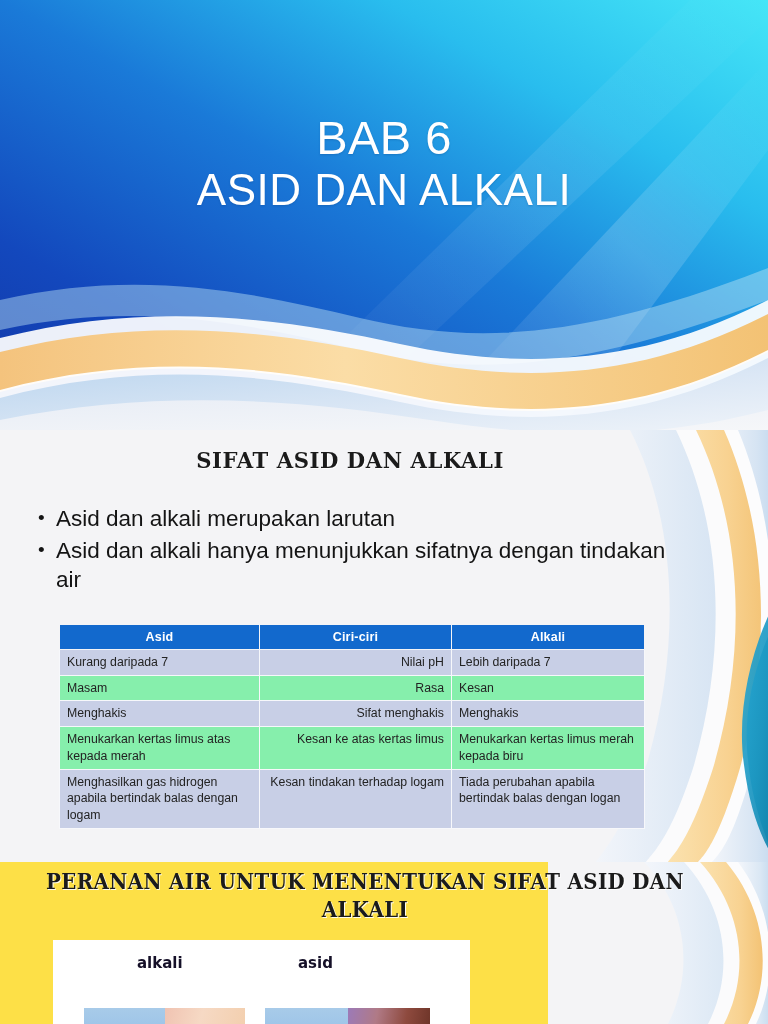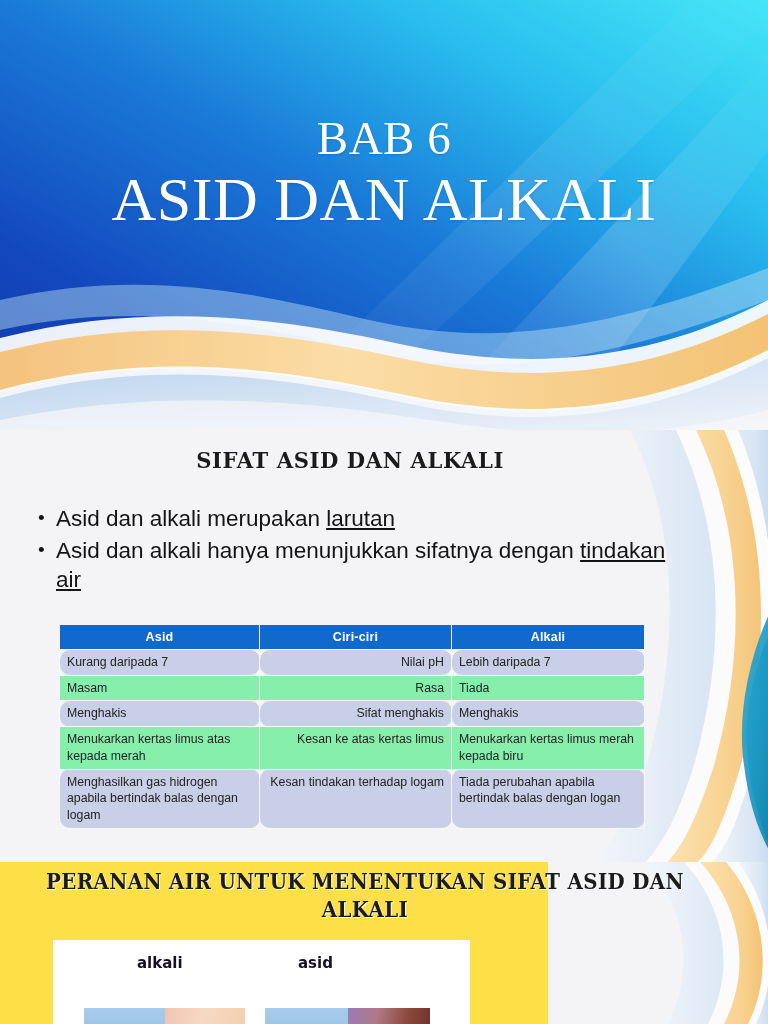--- a/index.html
+++ b/index.html
@@ -14,7 +14,7 @@
   
   .slide-title{
     position:absolute;left:0;top:0;width:768px;height:430px;
-    overflow:hidden;background:#f4f4f6;font-family:Liberation Serif, serif;
+    overflow:hidden;background:#f4f4f6;
   }
   .slide-title .bgsvg{position:absolute;left:0;top:0;width:768px;height:430px;}
   .title-block{

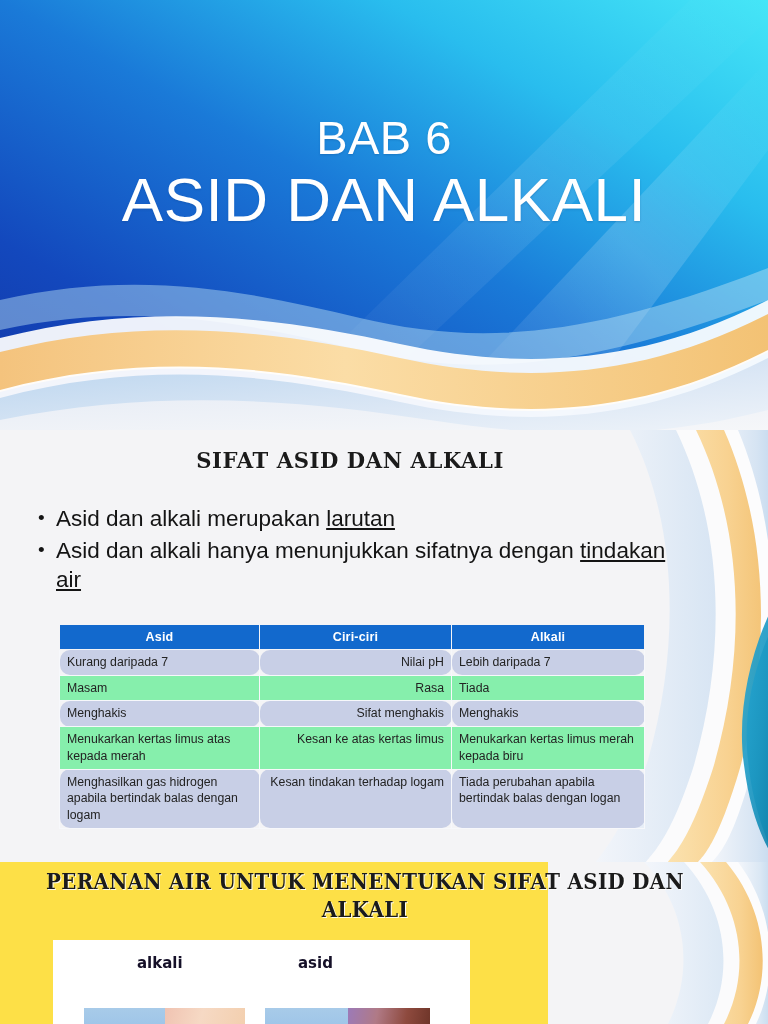--- a/index.html
+++ b/index.html
@@ -26,7 +26,7 @@
     text-shadow:0 1px 2px rgba(10,60,120,.25);
   }
   .title-line1{font-size:47px;display:block;}
-  .title-line2{font-size:62px;display:block;}
+  .title-line2{font-size:44px;display:block;}
 
   
   .slide-content{

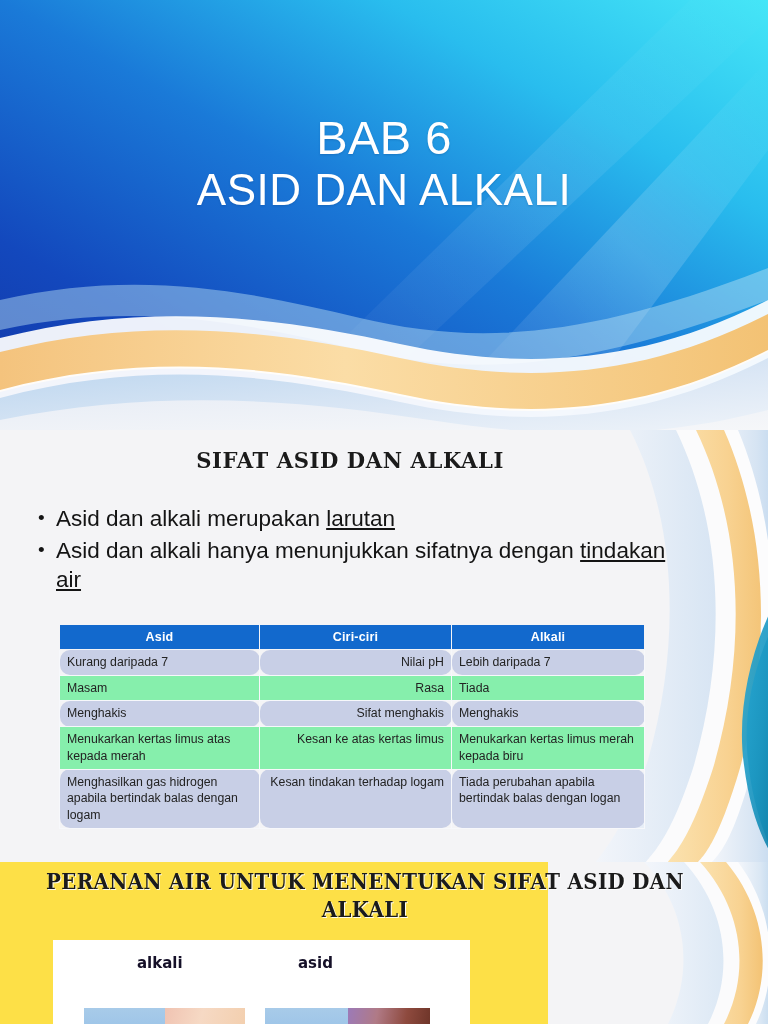--- a/index.html
+++ b/index.html
@@ -52,7 +52,7 @@
     width:18px;flex:0 0 18px;font-size:19px;line-height:1.34;
   }
   .bullet .btext{flex:1;}
-  .u{text-decoration:underline;text-underline-offset:2px;}
+  .u{text-underline-offset:2px;}
 
   
   .tbl-wrap{position:absolute;left:59px;top:194px;width:585px;}

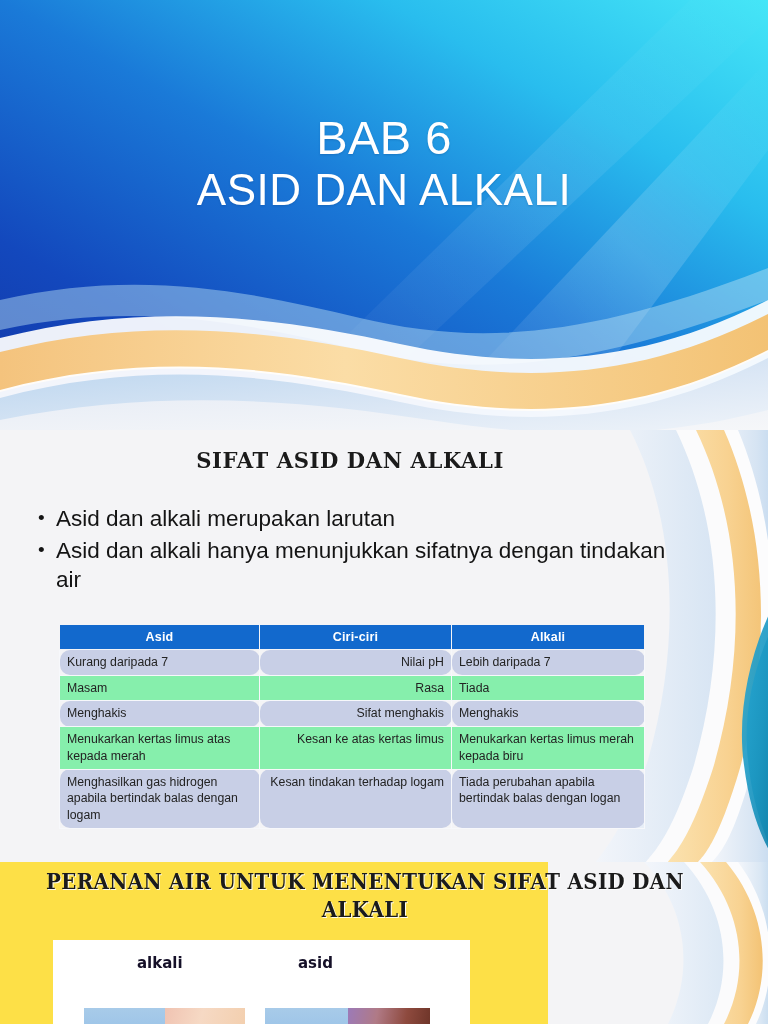--- a/index.html
+++ b/index.html
@@ -66,7 +66,7 @@
     font-size:12.3px;color:#232323;padding:4px 7px;
     border:1px solid #f7f8fb;vertical-align:top;line-height:1.36;
   }
-  table.props tr.odd td{background:#c8cfe6;border-radius:10px;}
+  table.props tr.odd td{background:#c8cfe6;}
   table.props tr.even td{background:#86efac;}
   table.props td.ctr{text-align:right;}
   col.c1{width:200px;}

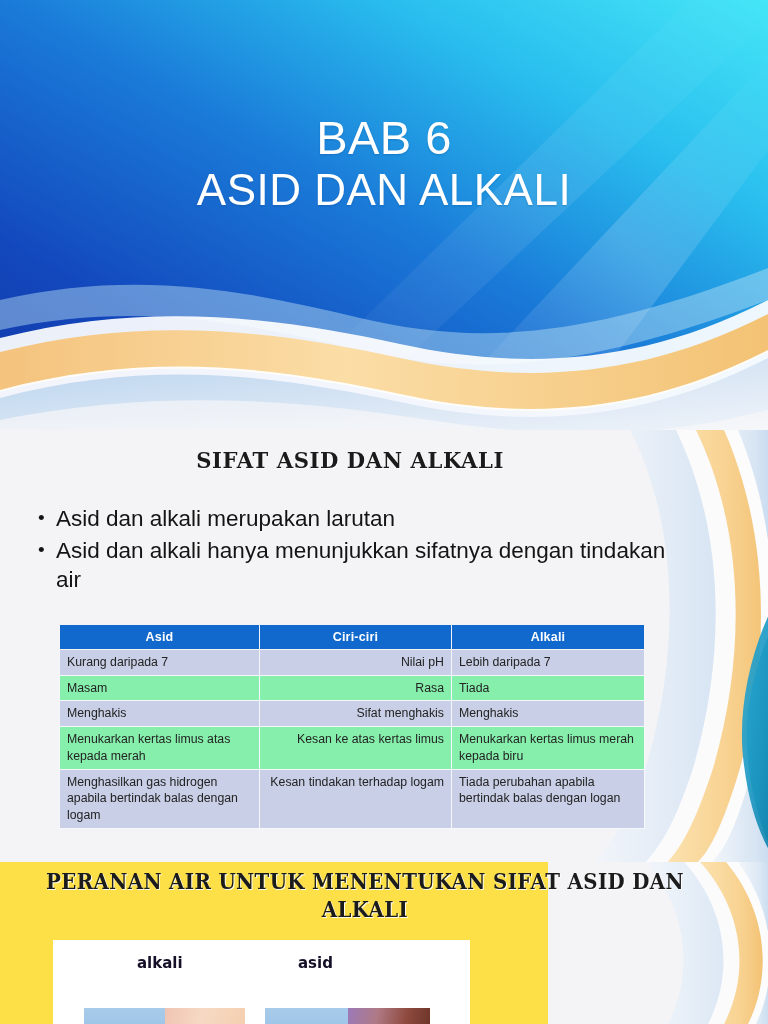--- a/index.html
+++ b/index.html
@@ -243,7 +243,7 @@
           <tr class="even">
             <td>Masam</td>
             <td class="ctr">Rasa</td>
-            <td>Tiada</td>
+            <td>Kesan</td>
           </tr>
           <tr class="odd">
             <td>Menghakis</td>

